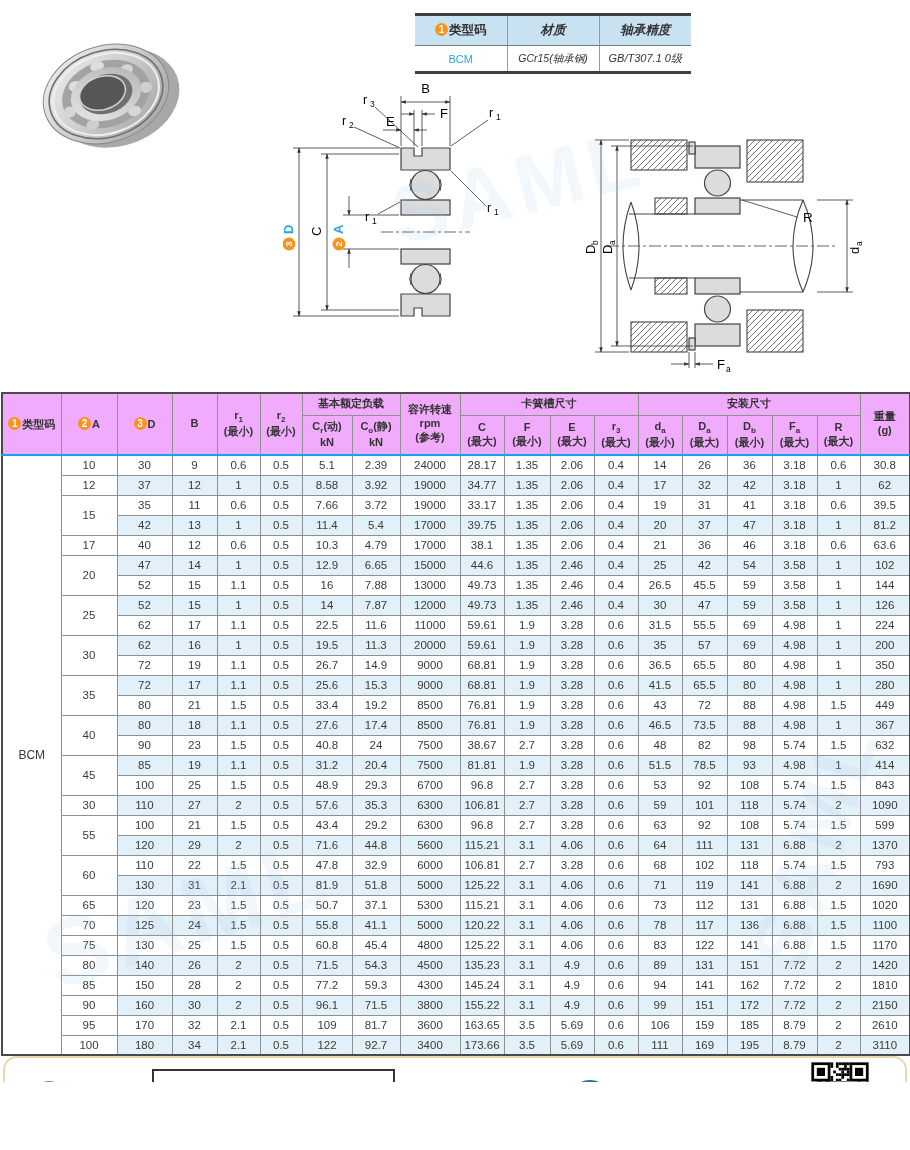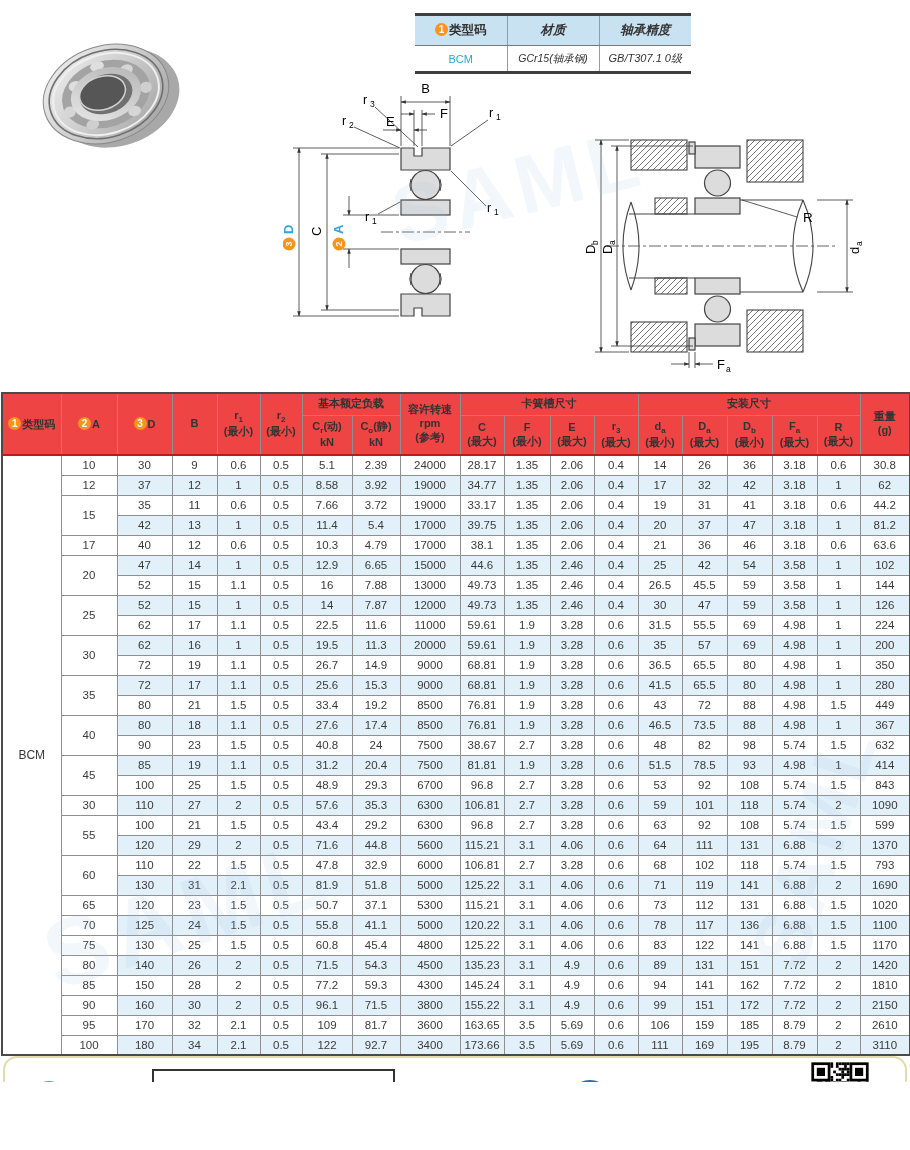--- a/index.html
+++ b/index.html
@@ -22,7 +22,7 @@
   .main{position:absolute;left:1px;top:392px;width:908px;border-collapse:collapse;
         table-layout:fixed;border:2px solid #4a4a4a;}
   .main th,.main td{border:1px solid #8f8f8f;text-align:center;padding:0;overflow:hidden;}
-  .main thead th{background:#ef4444;font-size:11px;font-weight:700;line-height:1.25;}
+  .main thead th{background:#f0abfc;font-size:11px;font-weight:700;line-height:1.25;}
   .main thead tr:first-child{height:22px;}
   .main thead tr:last-child{height:40px;}
   .main tbody tr{height:20px;}

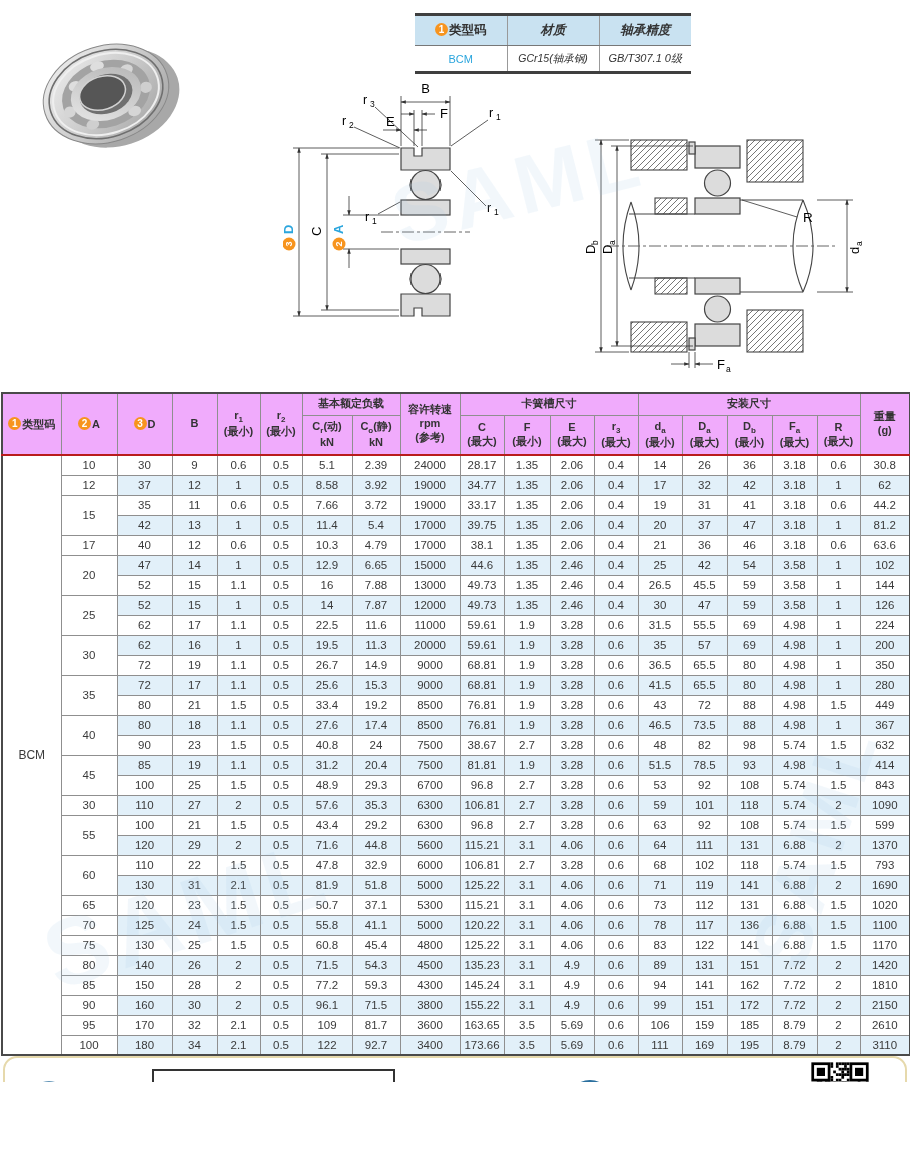--- a/index.html
+++ b/index.html
@@ -27,7 +27,7 @@
   .main thead tr:last-child{height:40px;}
   .main tbody tr{height:20px;}
   .main tbody td{font-size:11.5px;color:#3a3a3a;}
-  .main tbody tr:first-child td{border-top:2px solid #b91c1c;}
+  .main tbody tr:first-child td{border-top:2px solid #0ea5e9;}
   .main td.alt{background:#e2f0f9;}
   .main td.tc{vertical-align:middle;font-size:12px;}
   

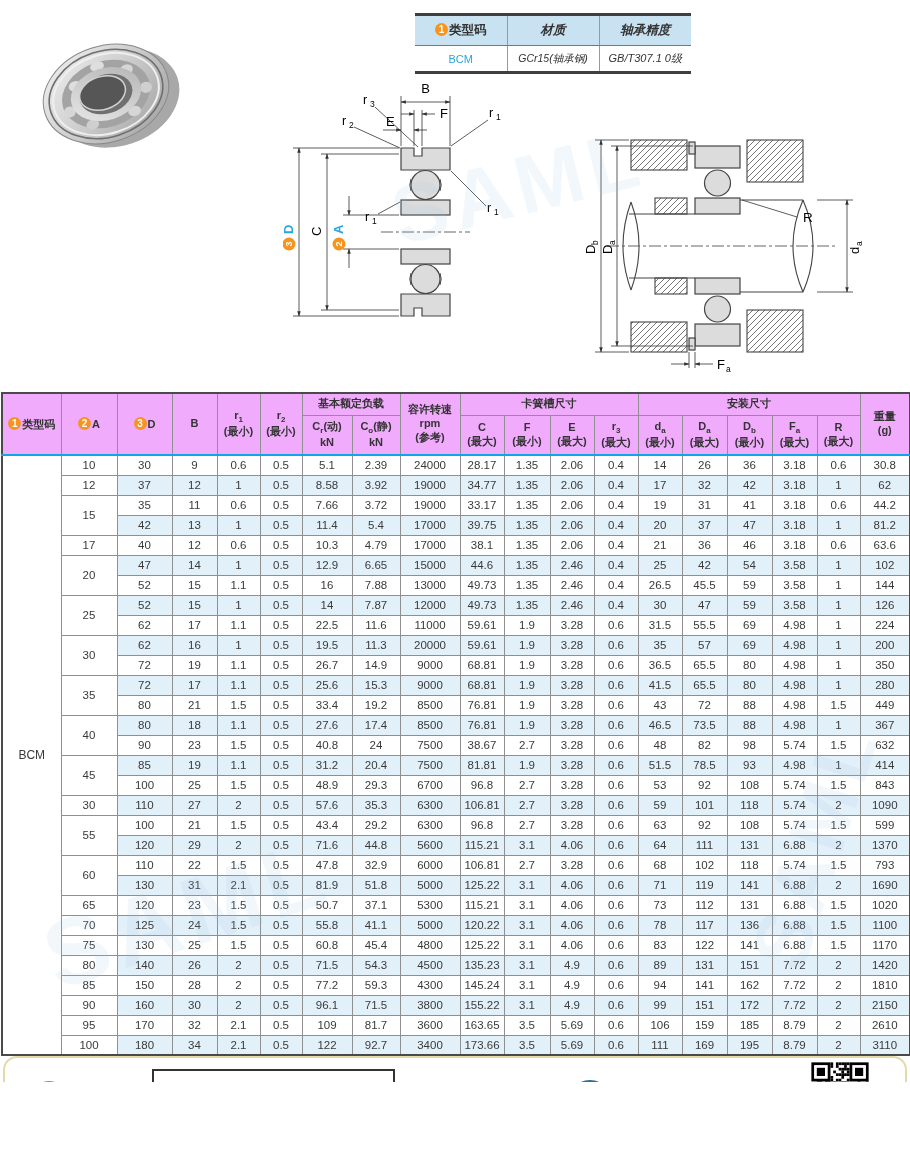--- a/index.html
+++ b/index.html
@@ -380,7 +380,7 @@
           <td class="">41</td>
           <td class="">3.18</td>
           <td class="">0.6</td>
-          <td class="">44.2</td>
+          <td class="">39.5</td>
         </tr>
         <tr>
           <td class="blue alt">42</td>

